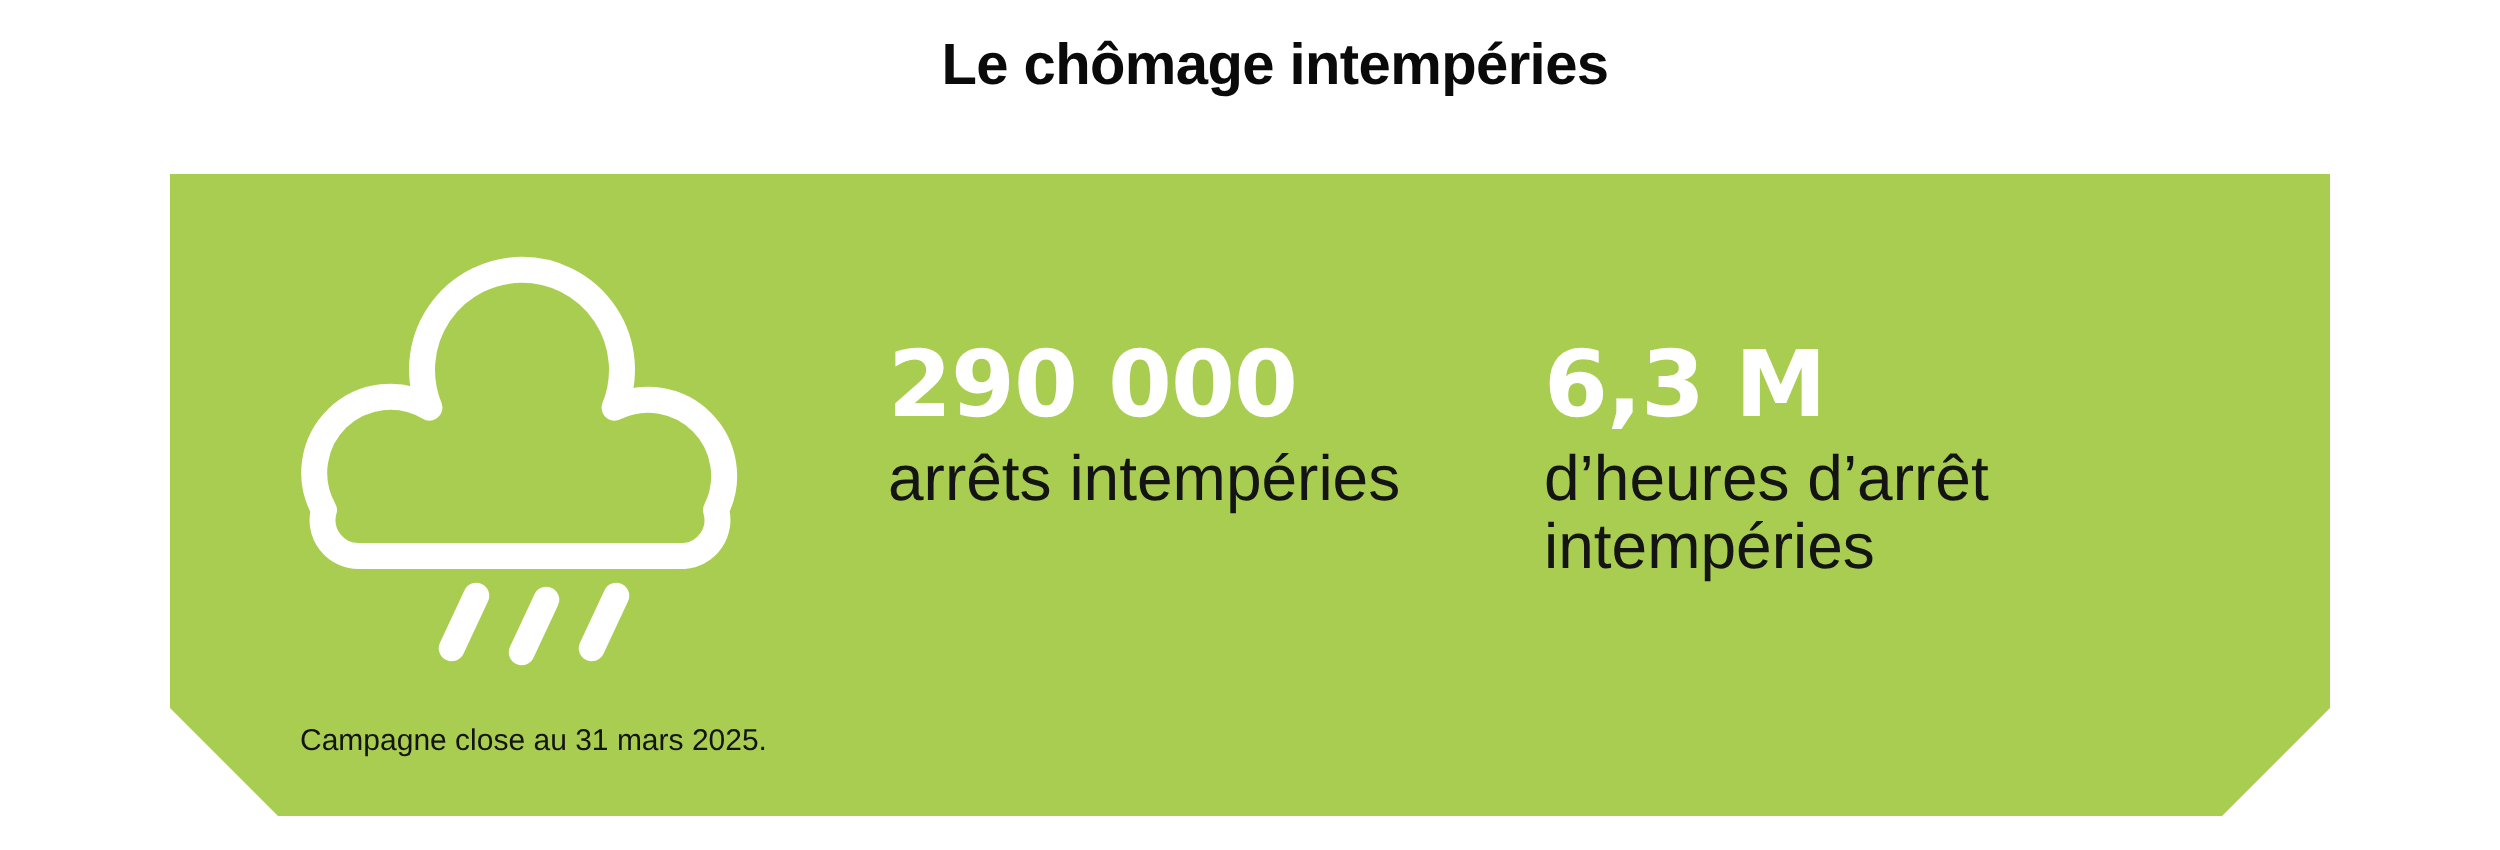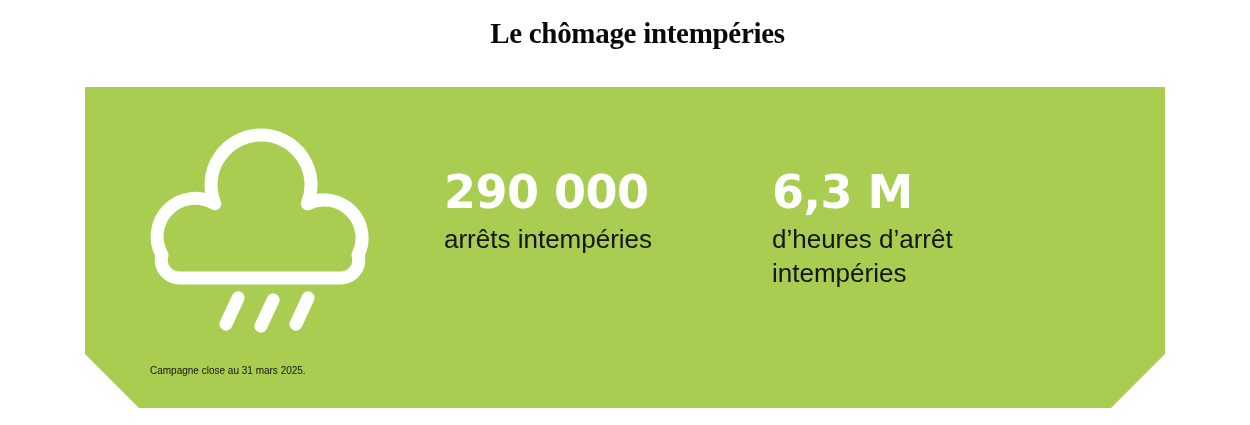--- a/index.html
+++ b/index.html
@@ -24,7 +24,7 @@
     left: 0;
     width: 100%;
     text-align: center;
-    font-family: Liberation Serif, serif;
+    font-family: Liberation Sans, sans-serif;
     font-weight: 800;
     font-size: 29px;
     line-height: 38px;

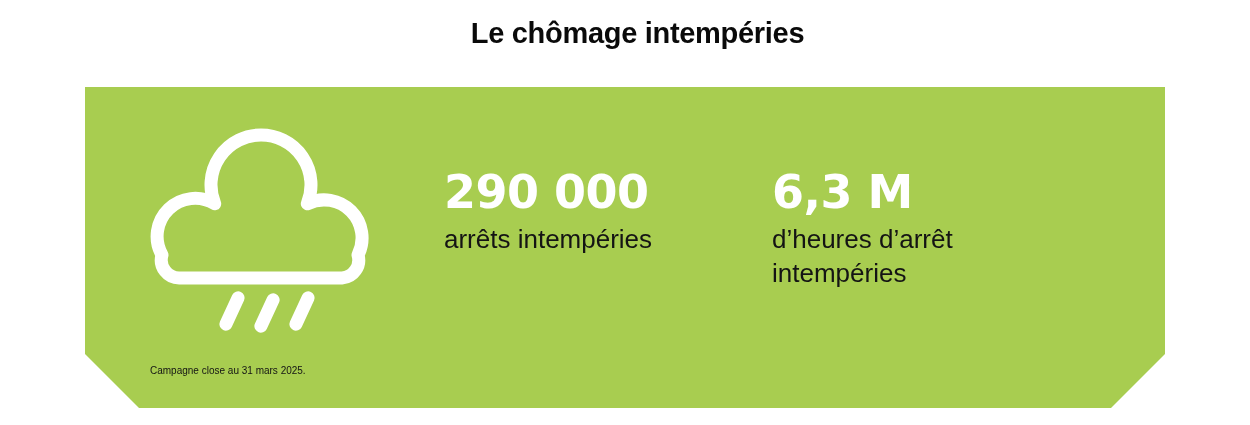--- a/index.html
+++ b/index.html
@@ -80,7 +80,7 @@
   }
   .stat-label {
     margin-top: 7px;
-    font-size: 26px;
+    font-size: 32px;
     line-height: 34px;
     color: var(--text);
     white-space: pre-line;

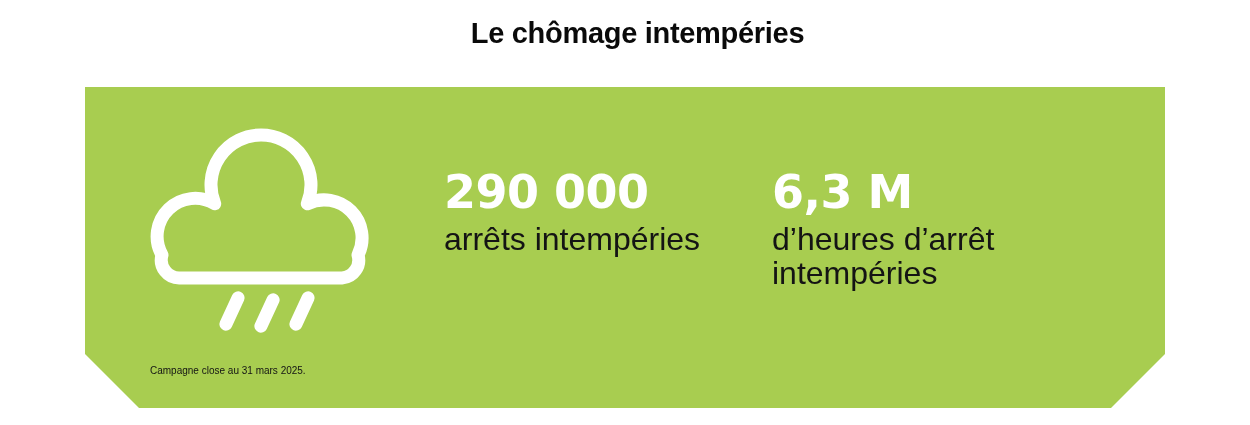--- a/index.html
+++ b/index.html
@@ -89,7 +89,7 @@
     position: absolute;
     left: 65px;
     top: 275px;
-    font-size: 10px;
+    font-size: 15px;
     line-height: 17px;
     color: var(--text);
   }

